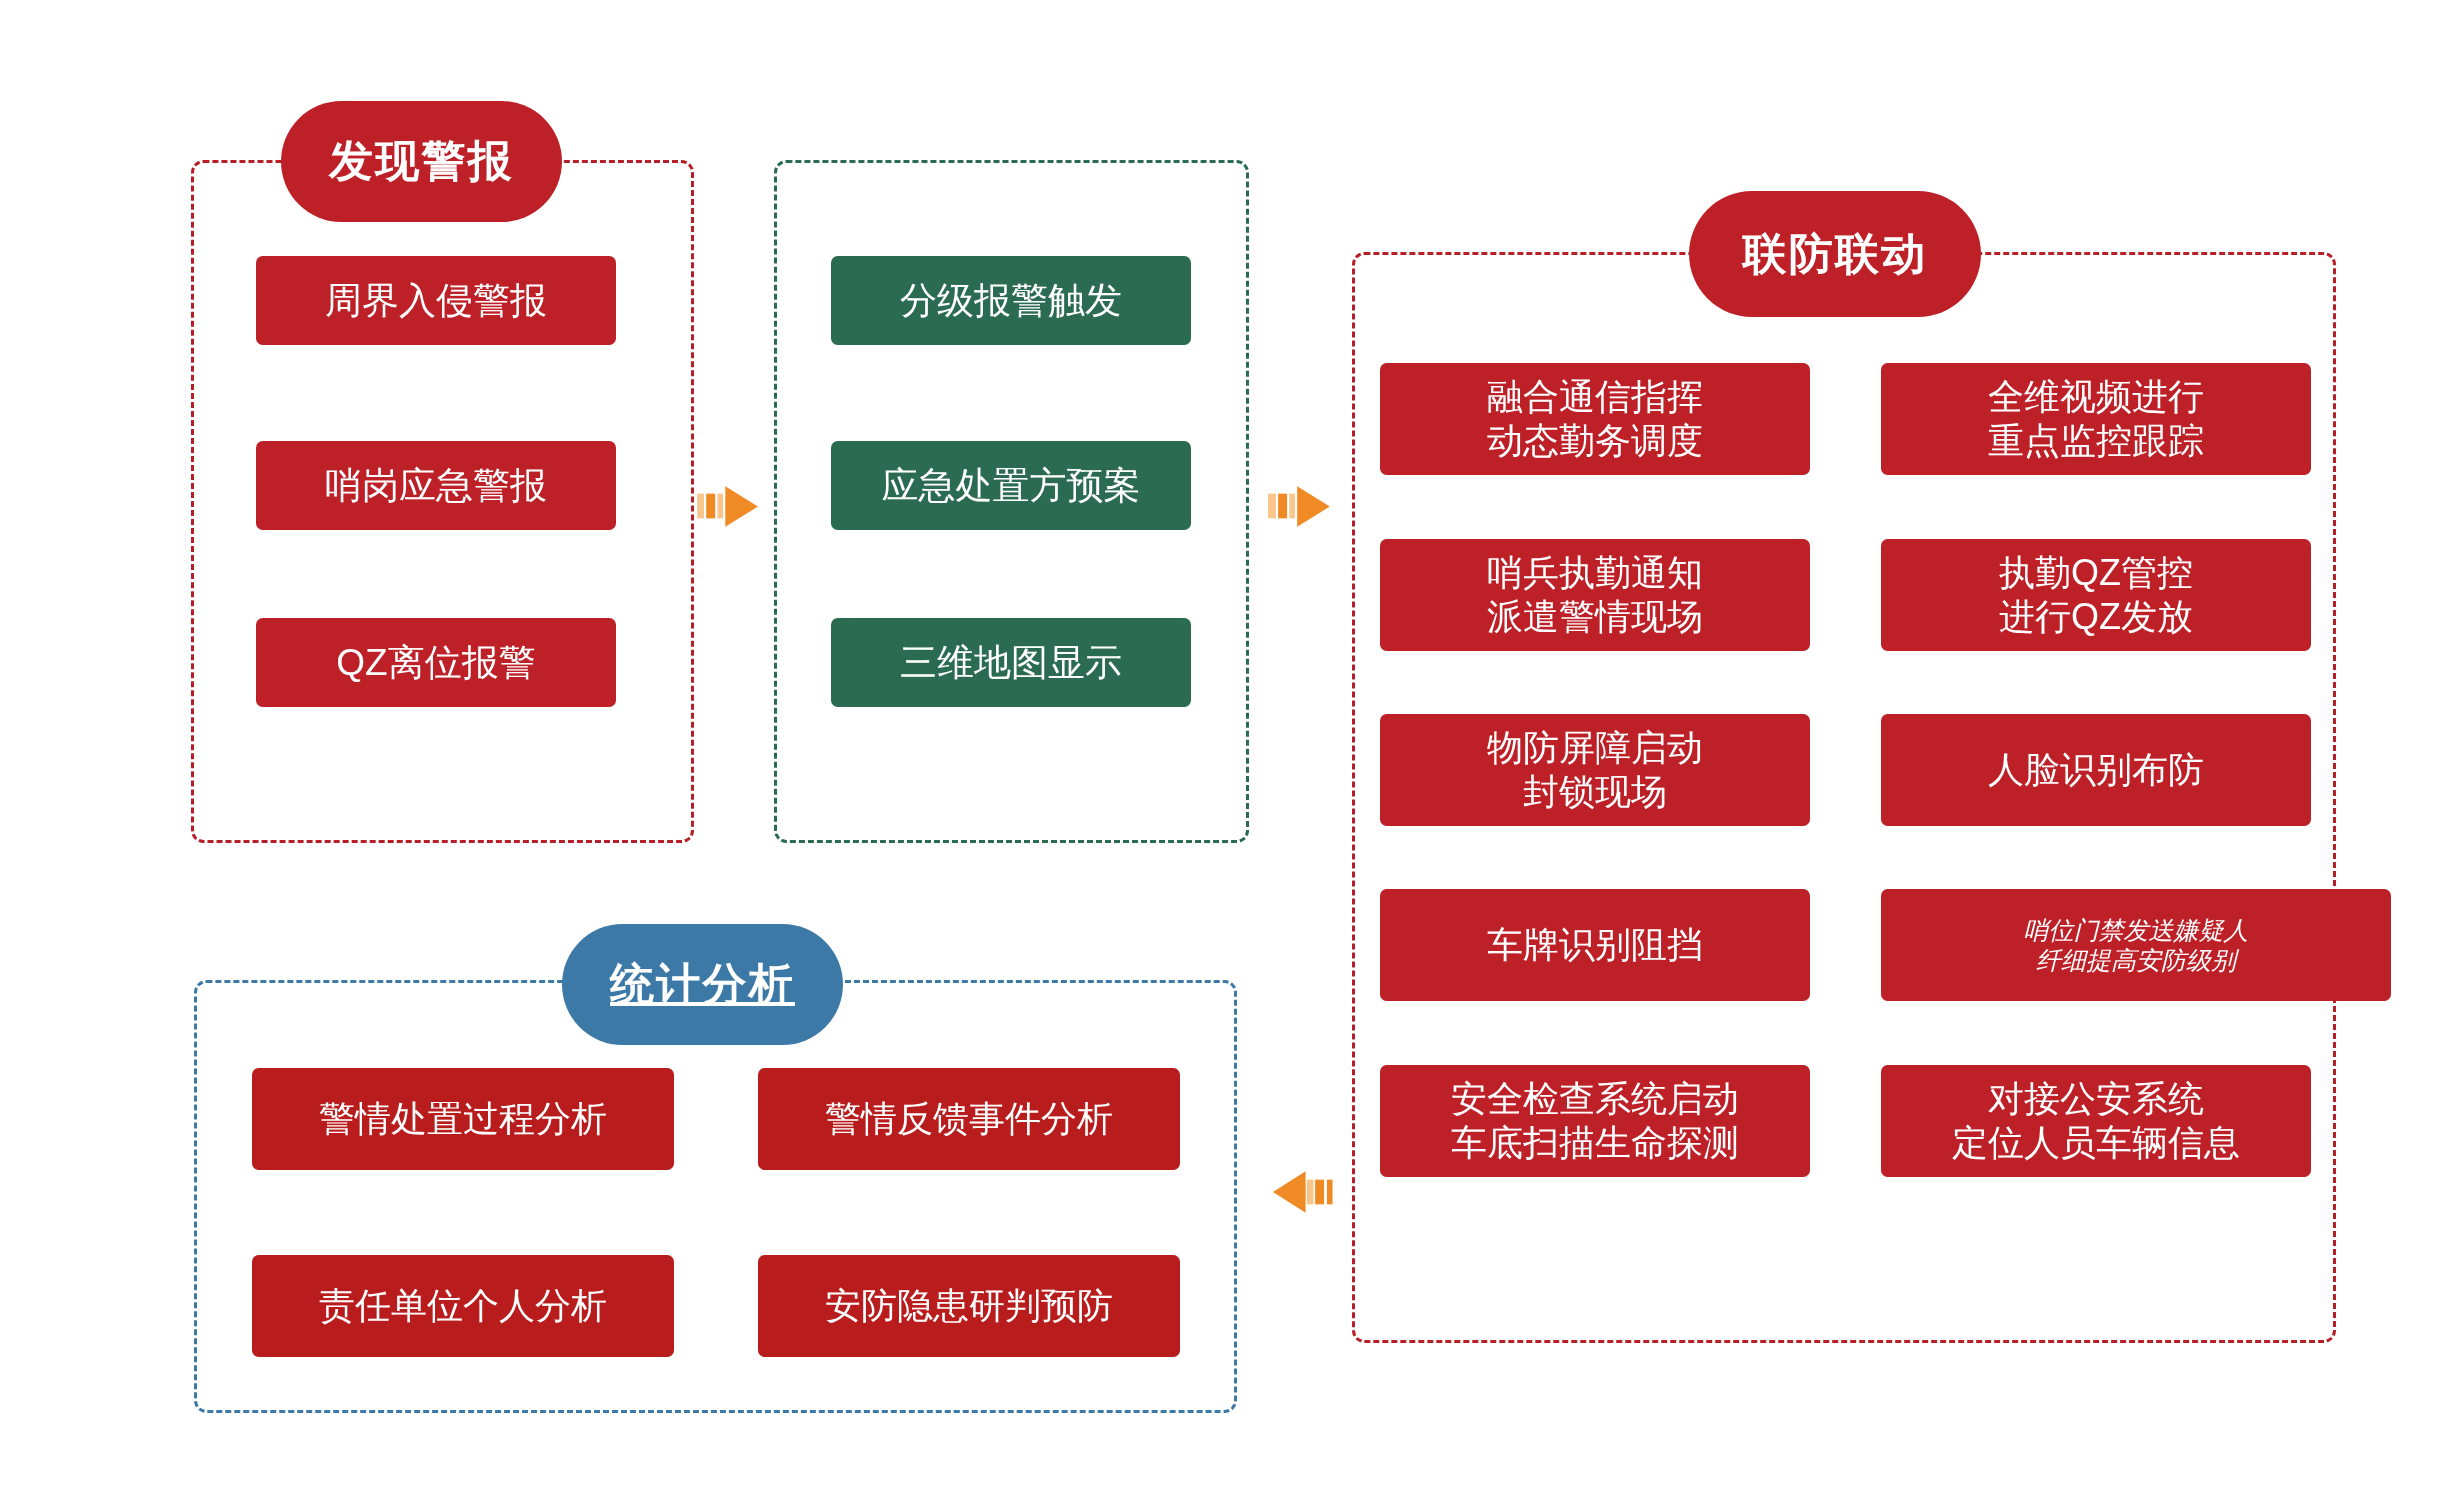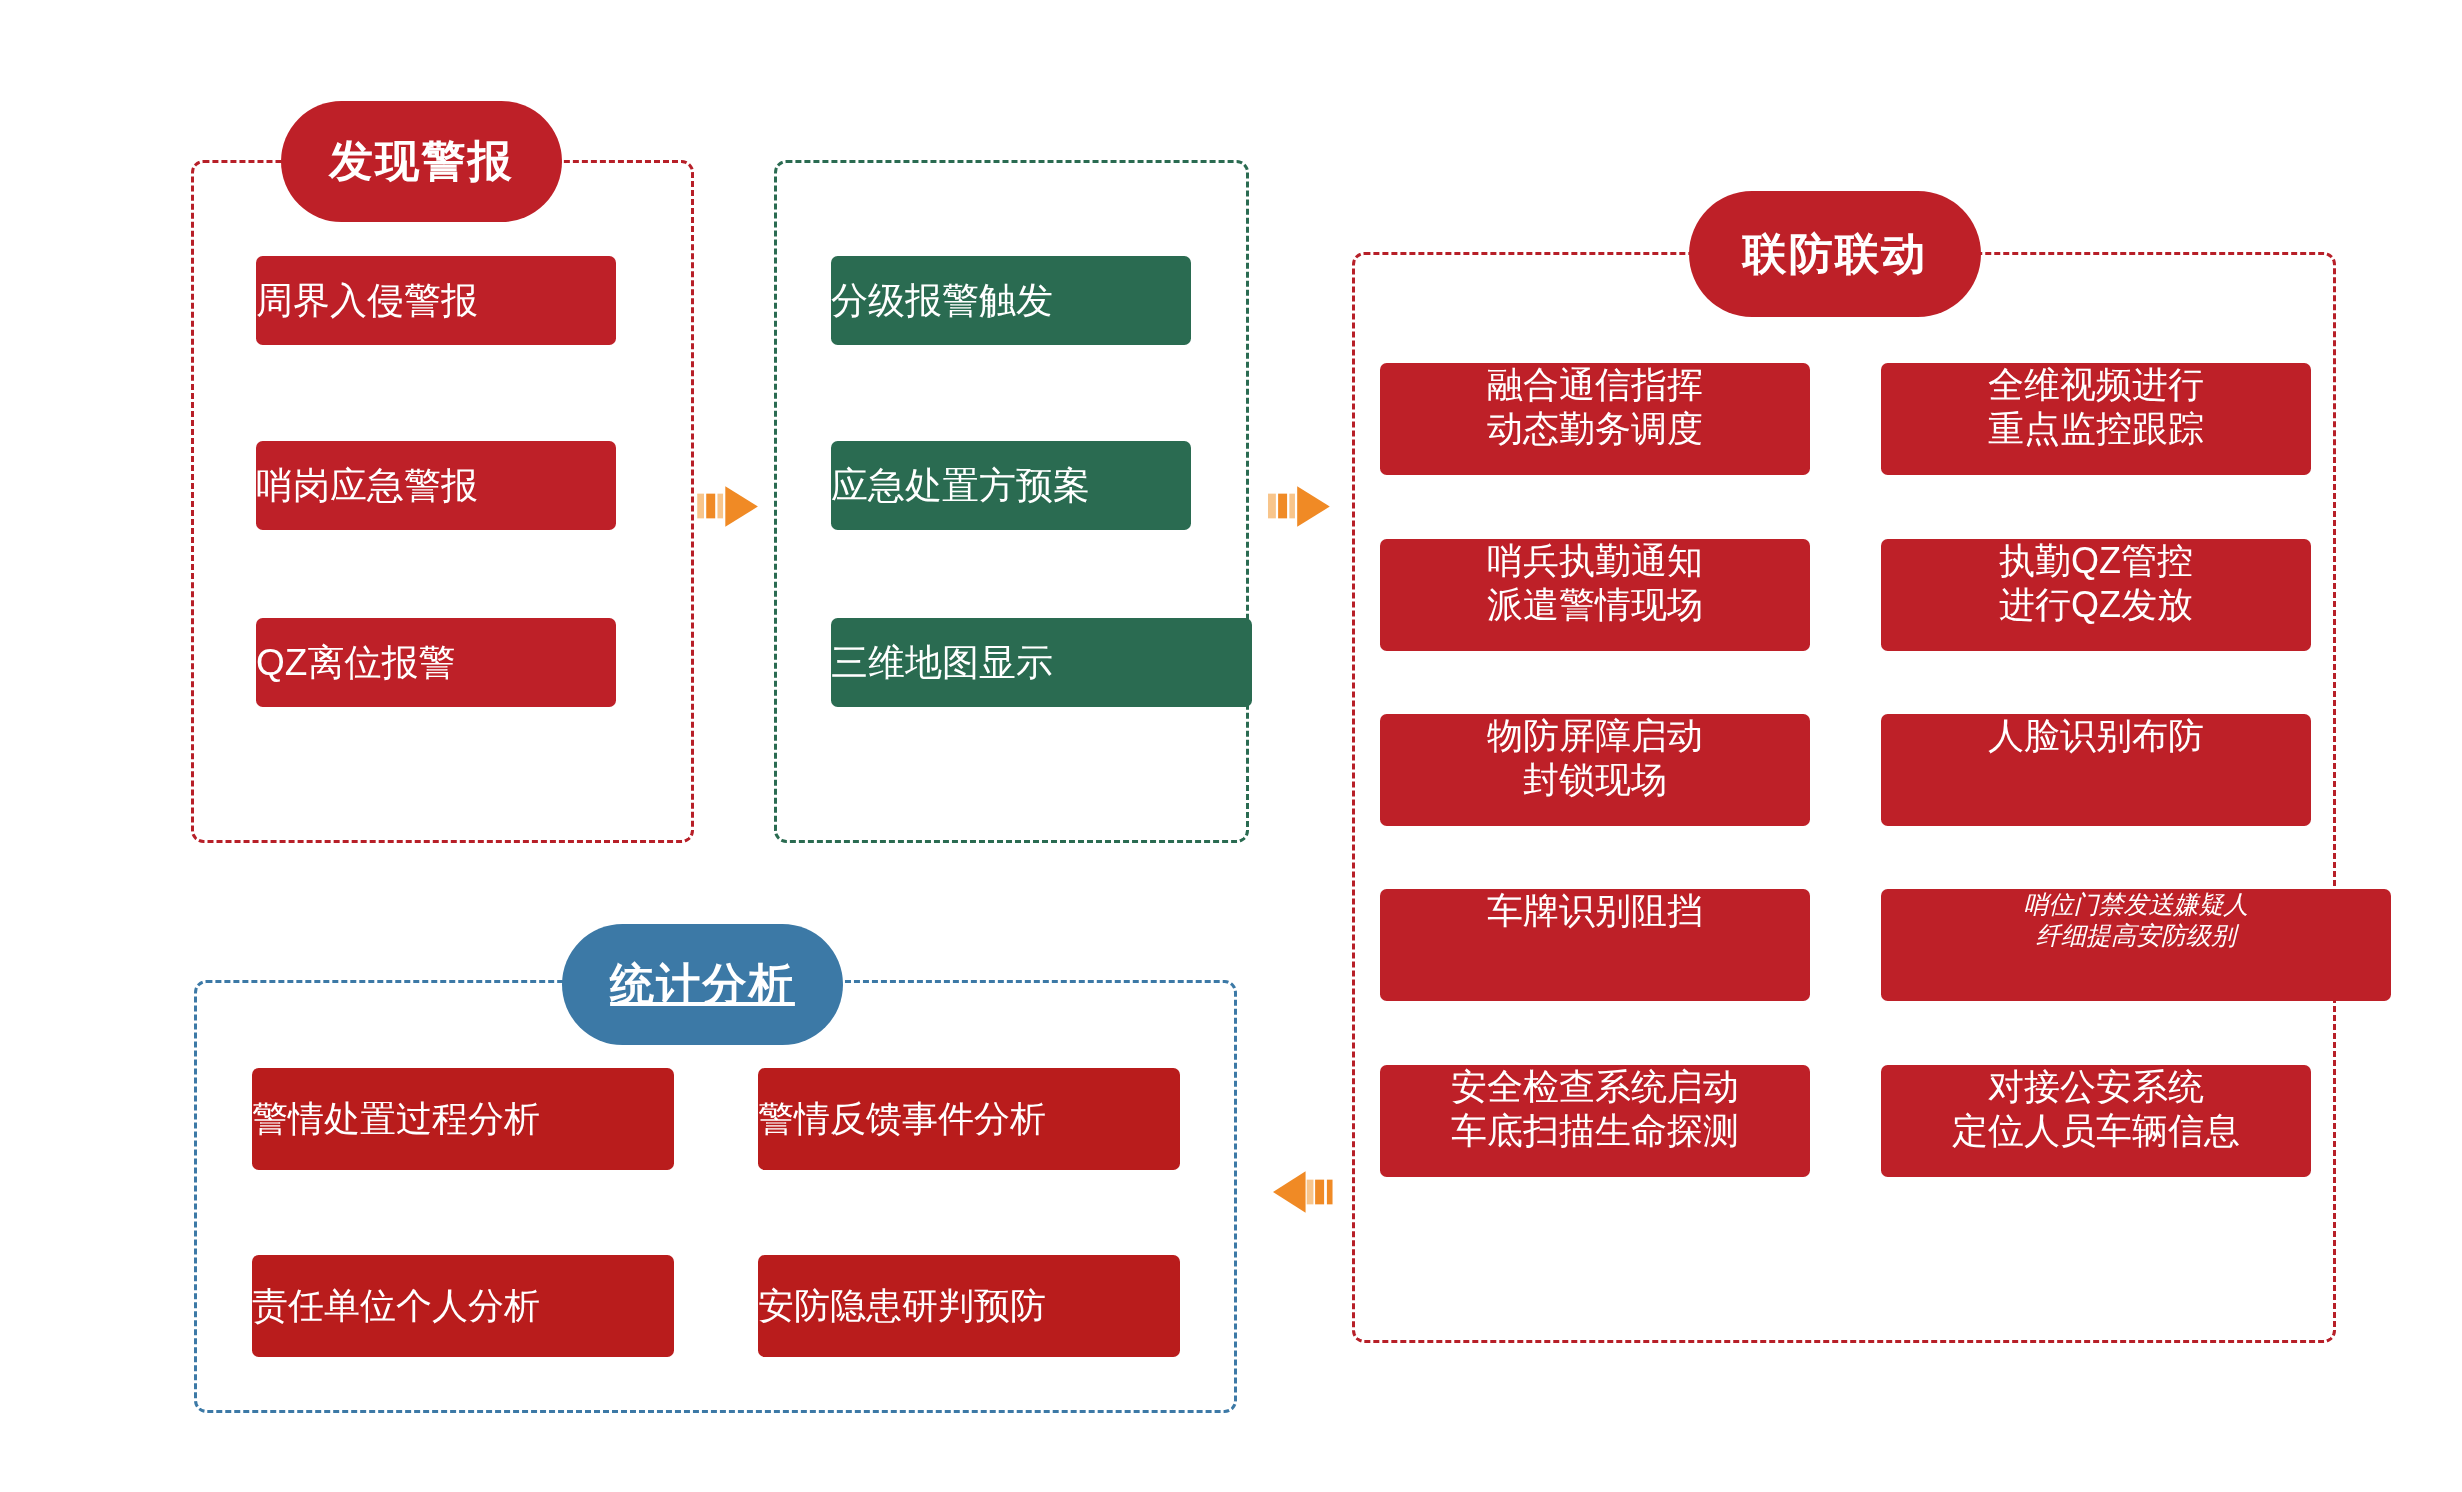--- a/index.html
+++ b/index.html
@@ -57,7 +57,7 @@
     box-sizing: border-box;
     display: flex;
     align-items: center;
-    justify-content: flex-start;
+    justify-content: center;
     text-align: center;
     color: #ffffff;
     border-radius: 6.7px;

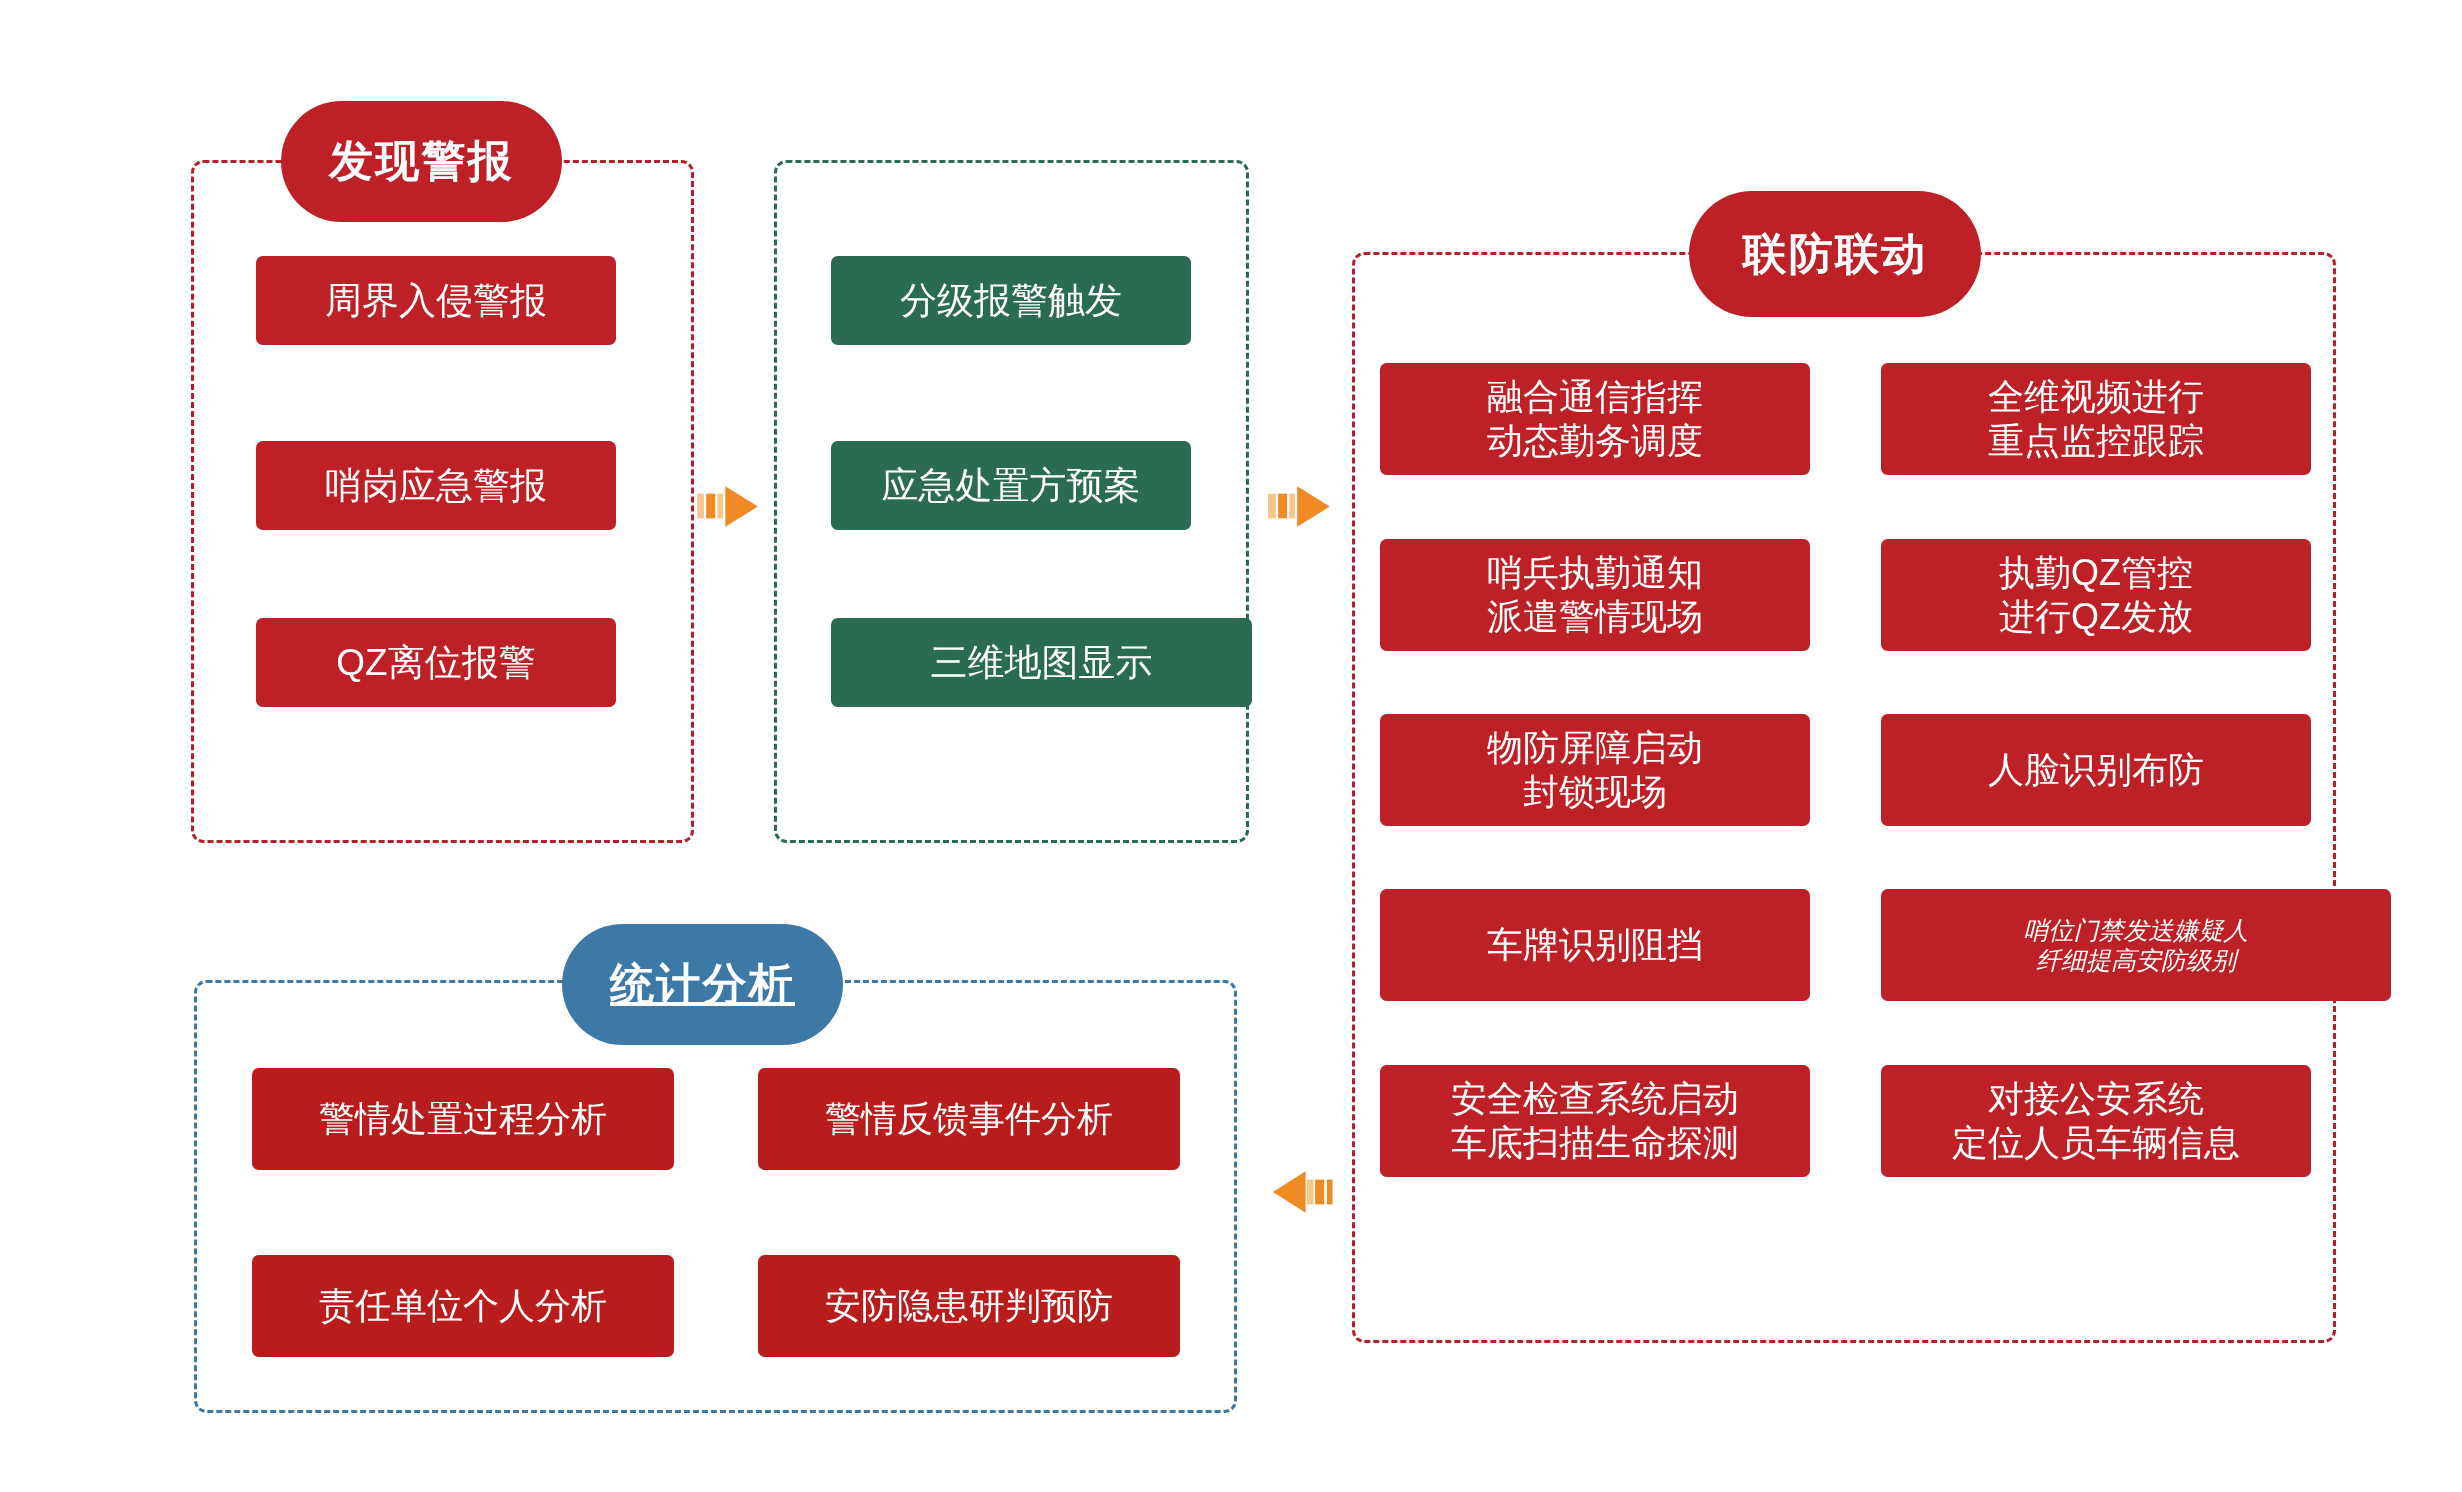--- a/index.html
+++ b/index.html
@@ -114,7 +114,7 @@
   <div class="card green" style="left:831px; top:441px; width:360px; height:89px; font-size:37px;">
     <span>应急处置方预案</span>
   </div>
-  <div class="card green" style="left:831px; top:618px; width:421px; height:89px; font-size:37px;">
+  <div class="card green" style="left:831px; top:618px; width:360px; height:89px; font-size:37px;">
     <span>三维地图显示</span>
   </div>
 

